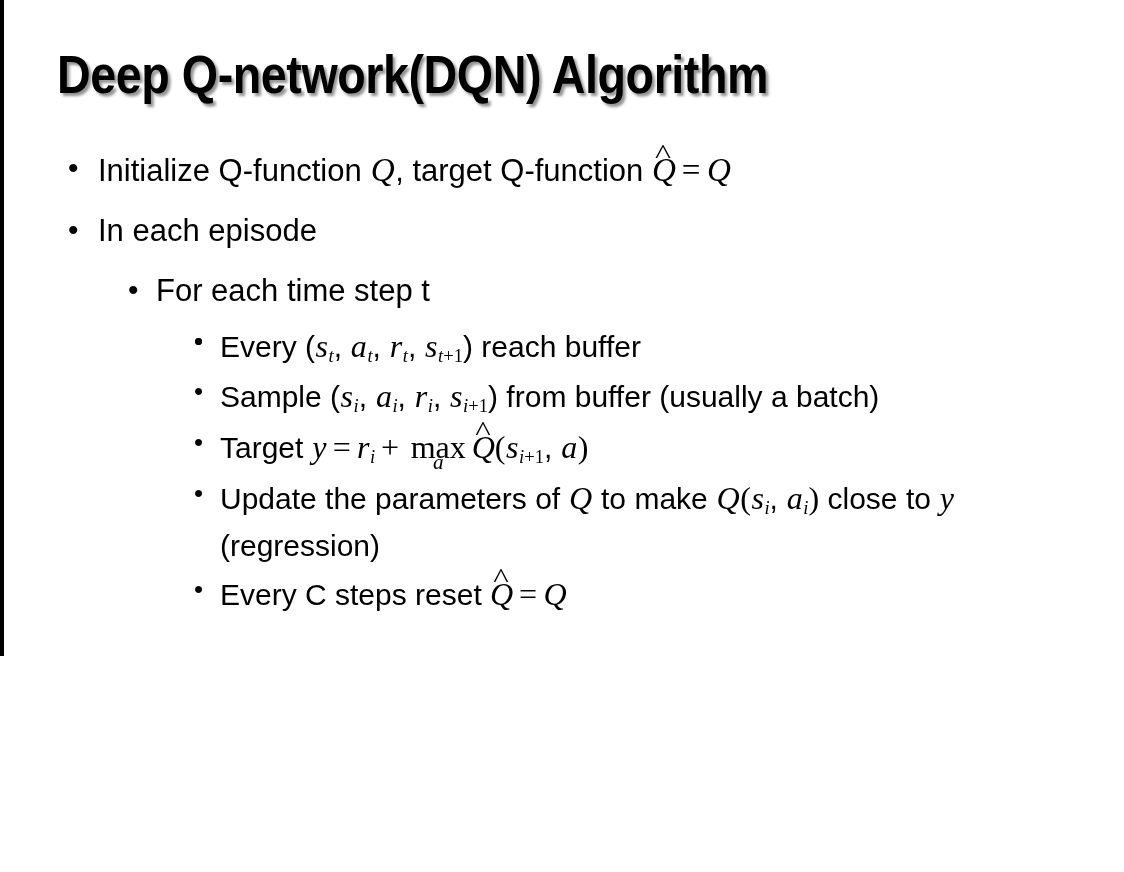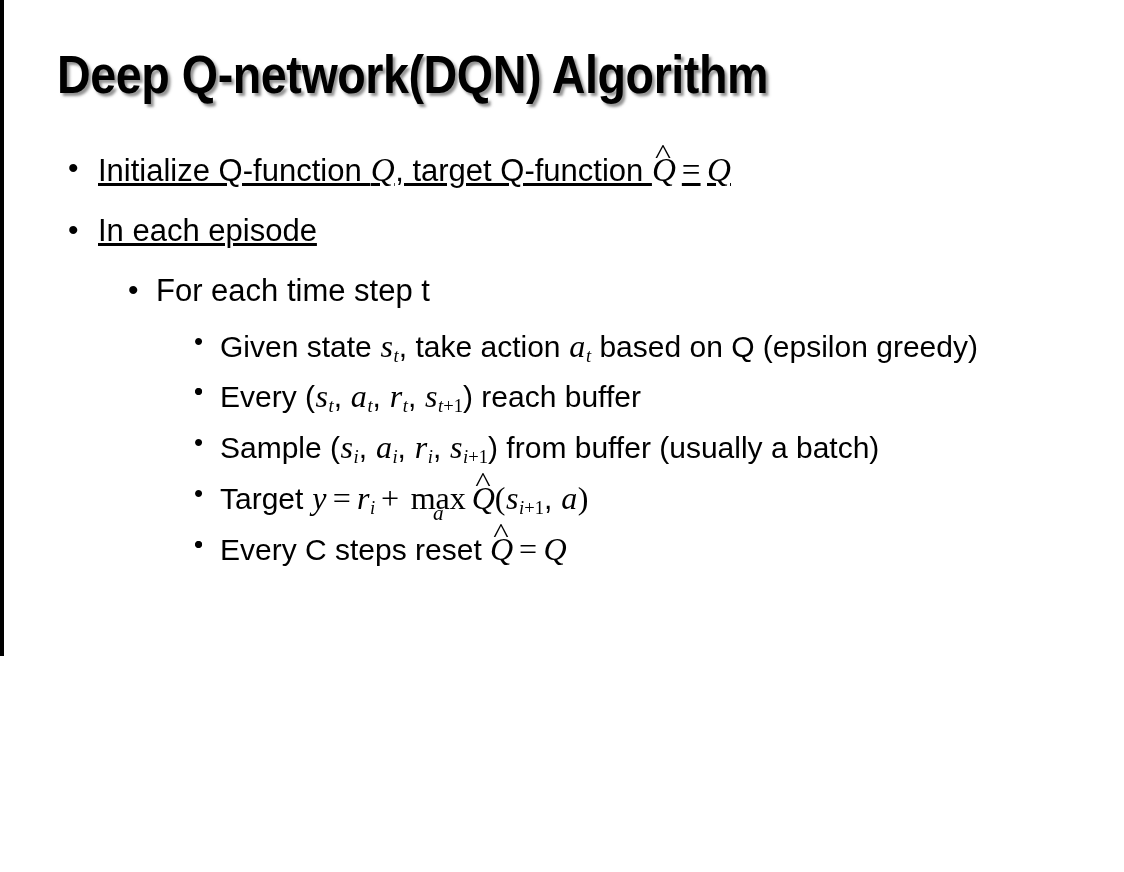--- a/index.html
+++ b/index.html
@@ -72,7 +72,7 @@
     font-size: 31px;
   }
   .lvl1 .dot { left: 68px; }
-  .lvl1 .txt { margin-left: 98px; padding-right: 63px; text-decoration: underline; }
+  .lvl1 .txt { margin-left: 98px; padding-right: 63px; }
 
   
   .lvl2 {

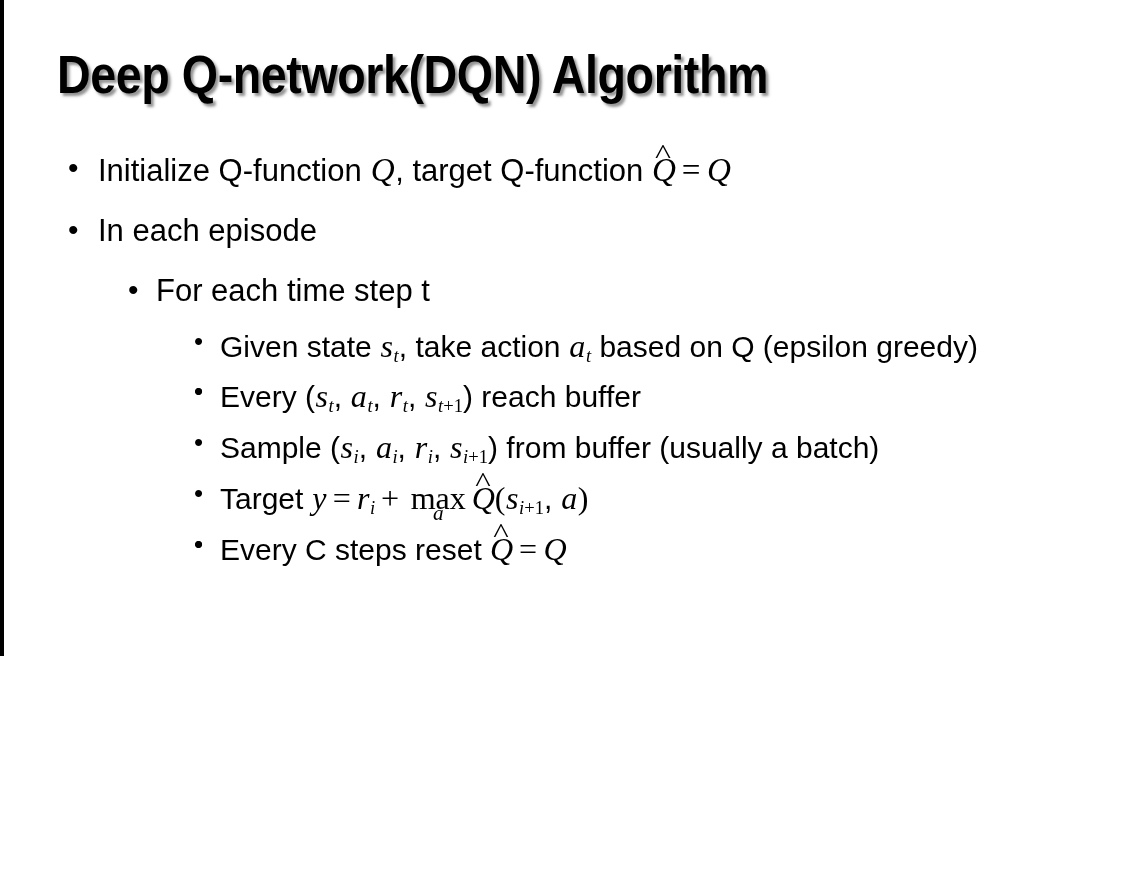--- a/index.html
+++ b/index.html
@@ -187,7 +187,6 @@
 
     <div class="bullet lvl3">
       <span class="dot">•</span>
-      <span class="txt"><span>Given state </span><span class="m">s</span><sub class="ms">t</sub><span>, take action </span><span class="m">a</span><sub class="ms">t</sub><span> based on Q (epsilon greedy)</span></span>
     </div>
 
     <div class="bullet lvl3">

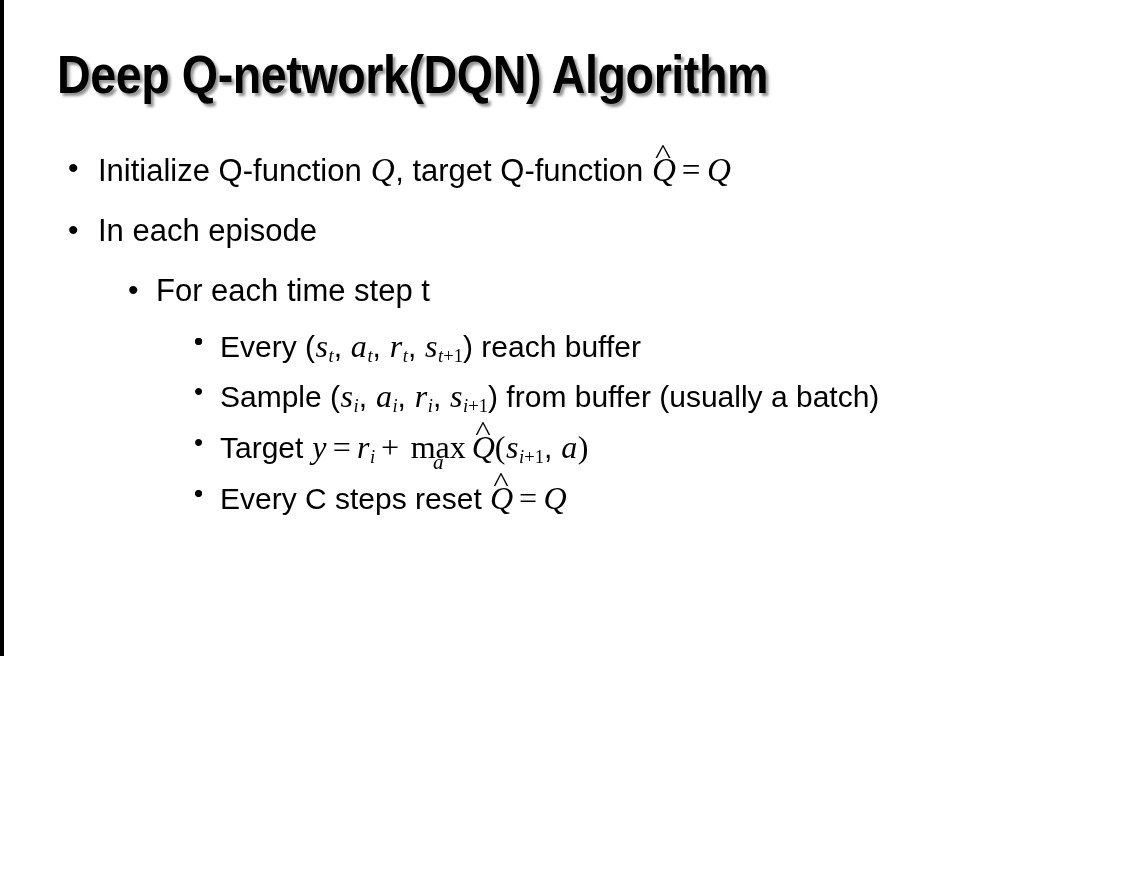--- a/index.html
+++ b/index.html
@@ -210,6 +210,7 @@
 
     <div class="bullet lvl3">
       <span class="dot">•</span>
+      <span class="txt"><span>Update the parameters of </span><span class="m">Q</span><span> to make </span><span class="m">Q</span><span class="mr">(</span><span class="m">s</span><sub class="ms">i</sub><span>, </span><span class="m">a</span><sub class="ms">i</sub><span class="mr">)</span><span> close to </span><span class="m">y</span><span> (regression)</span></span>
     </div>
 
     <div class="bullet lvl3">

